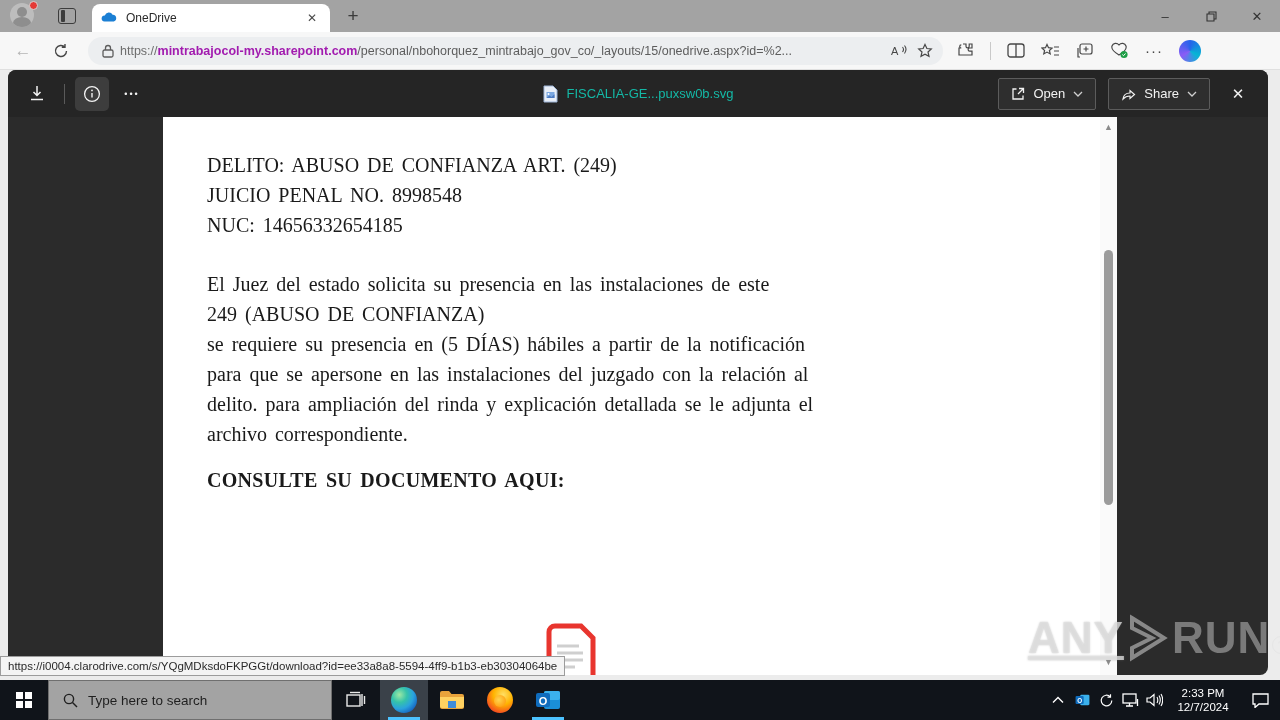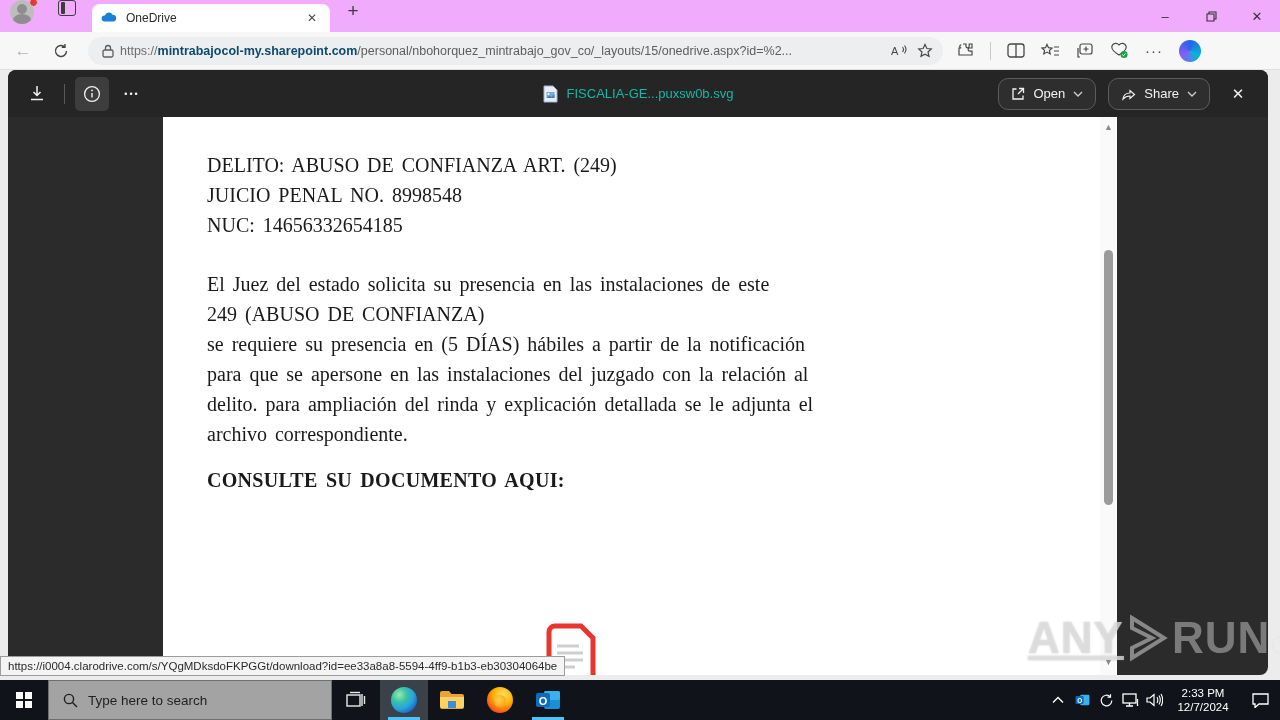--- a/index.html
+++ b/index.html
@@ -7,7 +7,7 @@
   body { font-family:"Liberation Sans", sans-serif; background:#ececec; position:relative; }
 
   
-  .tabstrip { position:absolute; top:0; left:0; width:1280px; height:32px; background:#f0abfc; display:flex; }
+  .tabstrip { position:absolute; top:0; left:0; width:1280px; height:32px; background:#a3a3a3; display:flex; align-items:center; }
   .avatar-wrap { position:relative; width:26px; height:26px; margin-left:10px; }
   .avatar { width:24px; height:24px; border-radius:50%; background:#bdbdbd; overflow:hidden; position:relative; }
   .avatar .head { position:absolute; top:4px; left:7px; width:10px; height:10px; border-radius:50%; background:#8e8e8e; }

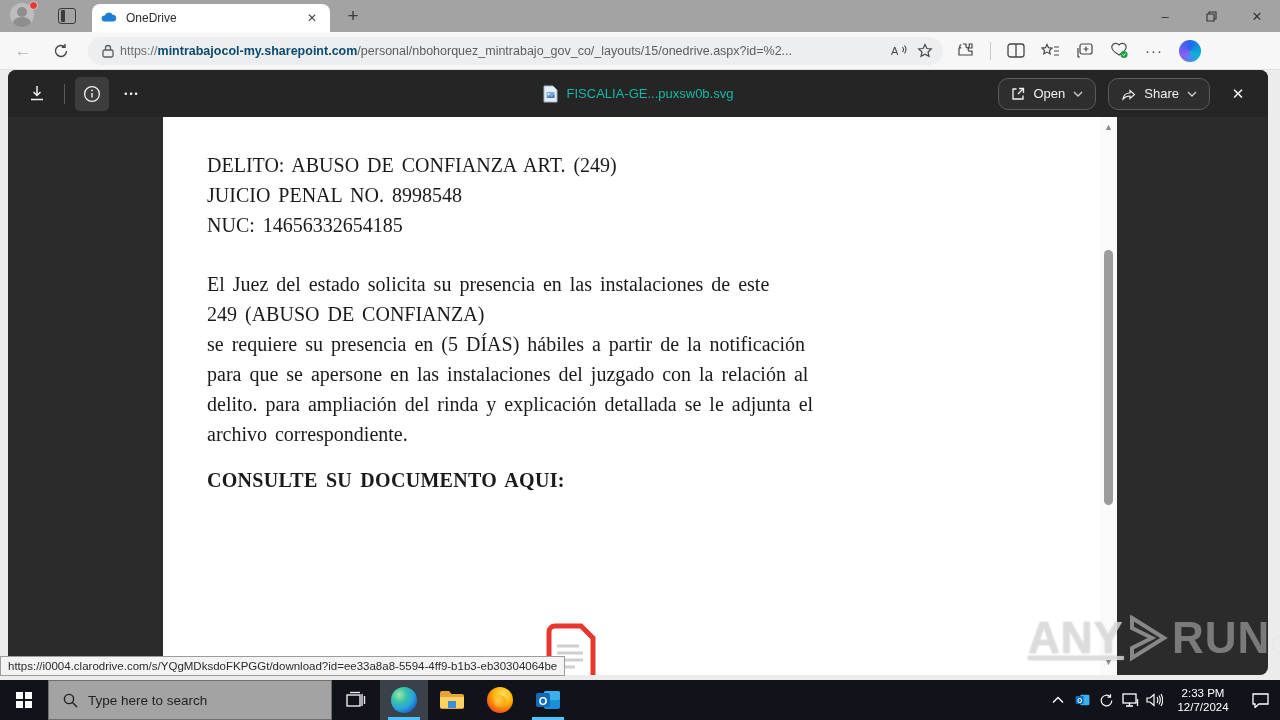--- a/index.html
+++ b/index.html
@@ -30,7 +30,7 @@
   .addr .lock { margin:0 6px 0 4px; }
   .url { white-space:nowrap; overflow:hidden; flex:1; }
   .url .proto { color:#6d6d6d; }
-  .url .domain { color:#0c4a6e; font-weight:bold; }
+  .url .domain { color:#a21caf; font-weight:bold; }
   .url .path { color:#5d5d5d; }
   .addr-right { display:flex; align-items:center; gap:10px; color:#474747; }
   .toolbar-icons { display:flex; align-items:center; gap:16px; margin-left:14px; color:#474747; }

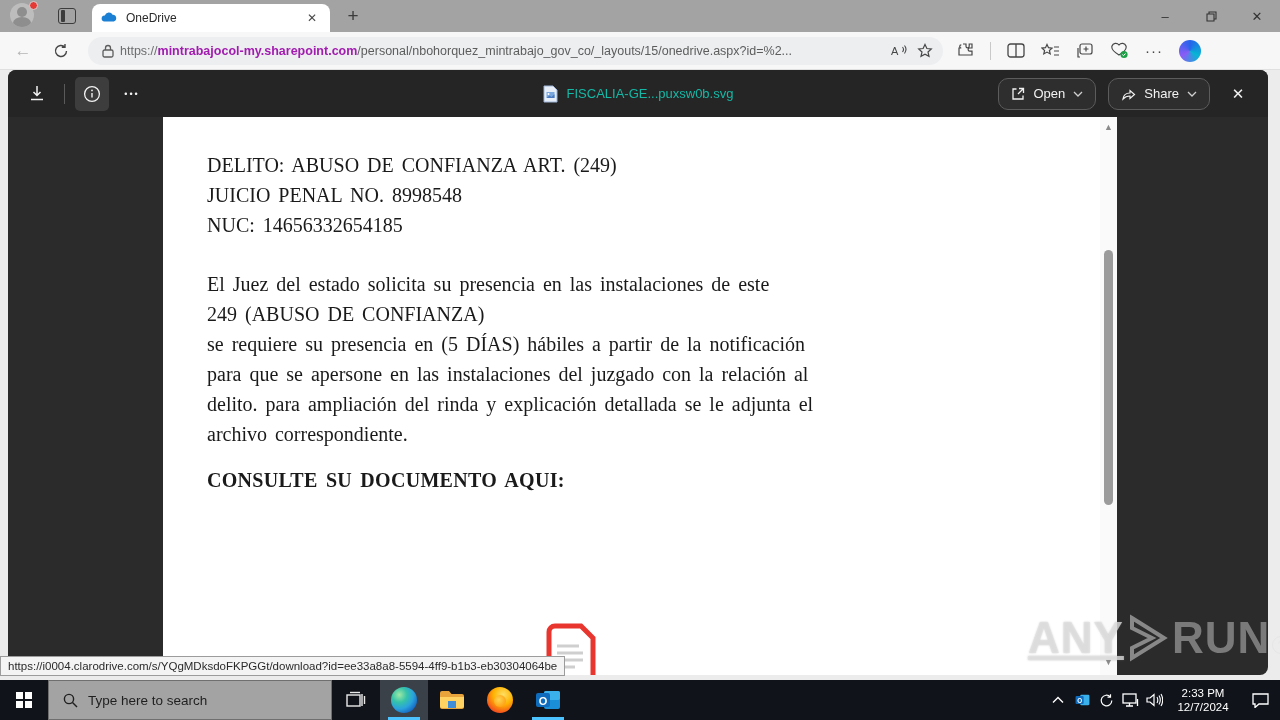--- a/index.html
+++ b/index.html
@@ -46,7 +46,7 @@
   .pt-center { position:absolute; left:0; right:0; top:0; height:47px; display:flex; align-items:center; justify-content:center; gap:9px; pointer-events:none; }
   .pt-filename { font-size:13px; color:#14b8a6; }
   .pt-right { margin-left:auto; display:flex; align-items:center; gap:12px; margin-right:14px; }
-  .pill-btn { display:flex; align-items:center; gap:8px; height:32px; padding:0 12px; background:#2e2e2e; border:1px solid #5c5c5c; border-radius:10px; color:#f2f2f2; font-size:13px;justify-content:flex-end; }
+  .pill-btn { display:flex; align-items:center; gap:8px; height:32px; padding:0 12px; background:#2e2e2e; border:1px solid #5c5c5c; border-radius:2px; color:#f2f2f2; font-size:13px;justify-content:flex-end; }
   .pt-close { width:32px; height:32px; display:flex; align-items:center; justify-content:center; color:#f2f2f2; font-size:15px; }
 
   

